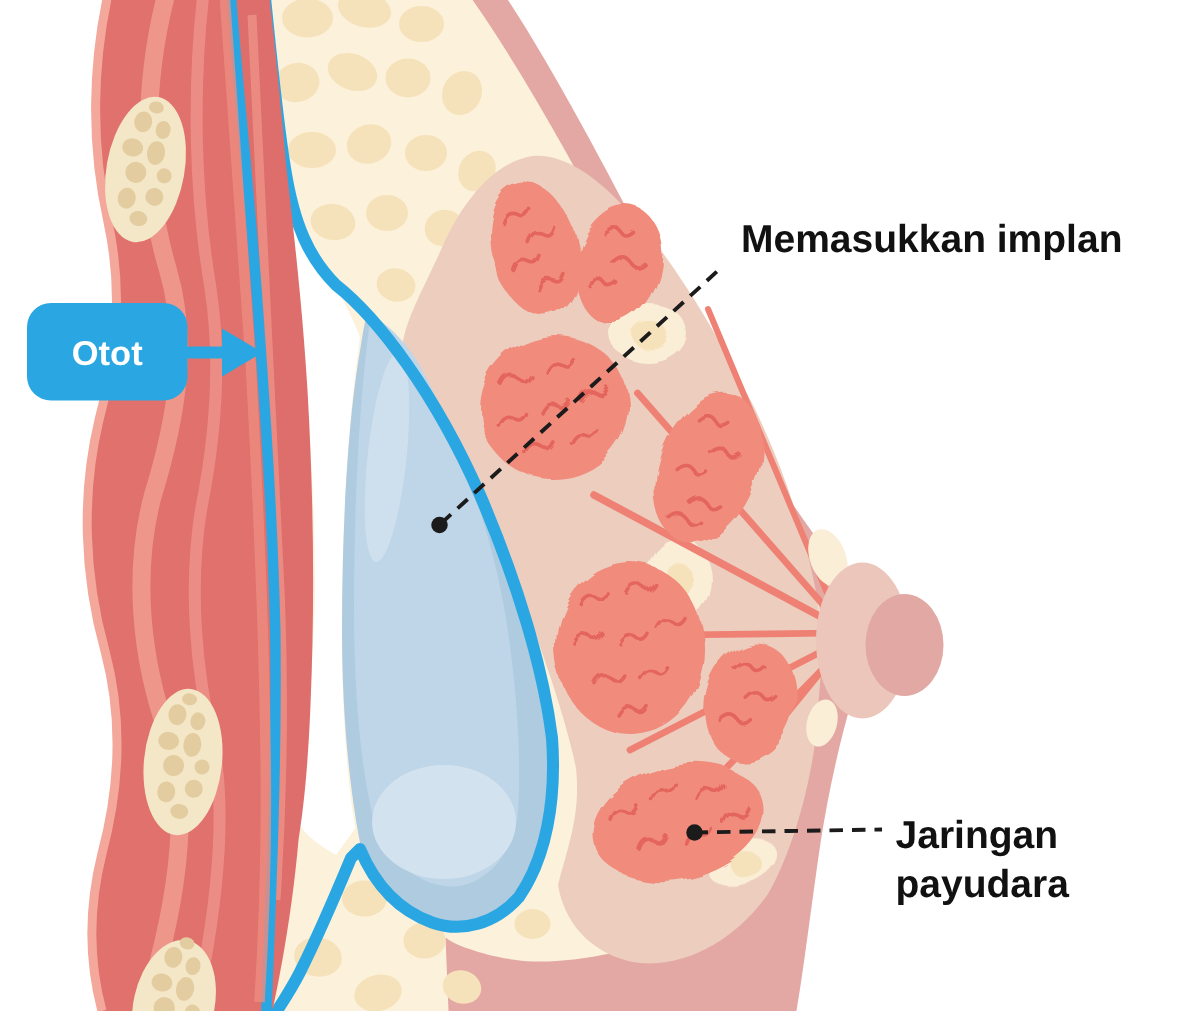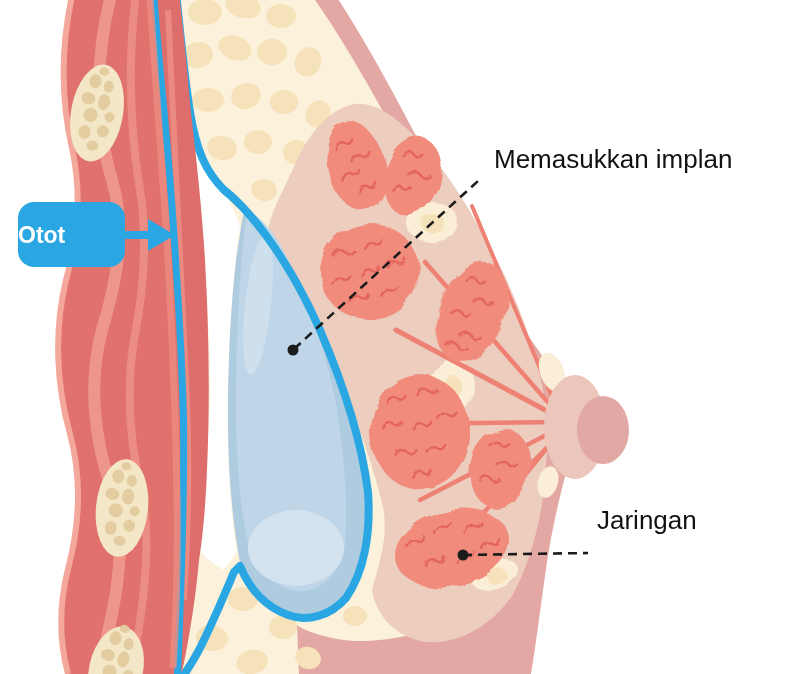--- a/index.html
+++ b/index.html
@@ -12,7 +12,7 @@
   .patch{fill:#FBEED6}
   .callout{stroke:#1b1b1b;stroke-width:2.6;stroke-dasharray:9 6;fill:none}
   .dot{fill:#1b1b1b}
-  .note{position:absolute;color:#111;font-size:26px;line-height:33px;font-weight:400;
+  .note{position:absolute;color:#111;font-size:26px;line-height:33px;font-weight:700;
         white-space:nowrap;}
   .badge{position:absolute;left:18px;top:202px;width:107px;height:65px;background:#2AA7E2;
          border-radius:16px;color:#fff;font-weight:bold;font-size:23px;line-height:28px;

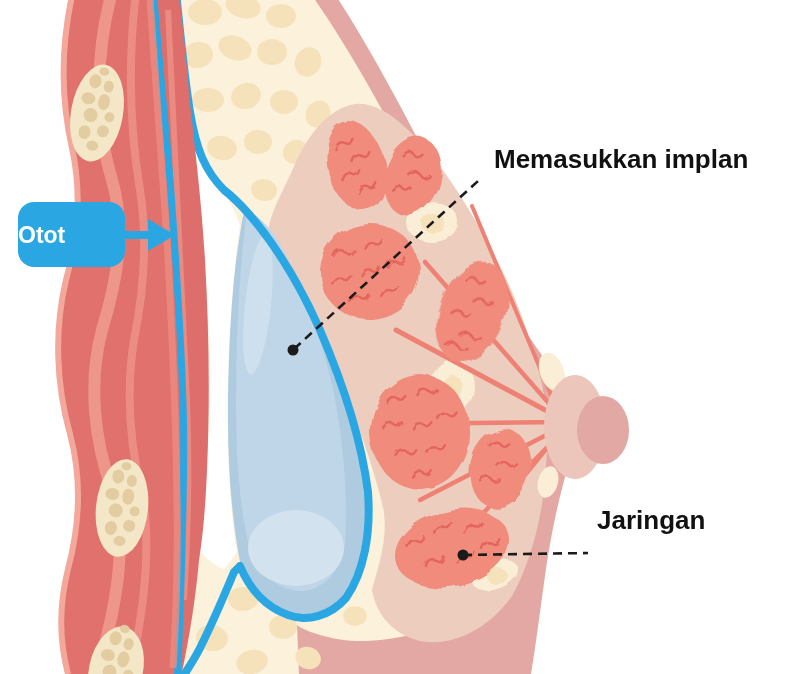--- a/index.html
+++ b/index.html
@@ -16,7 +16,7 @@
         white-space:nowrap;}
   .badge{position:absolute;left:18px;top:202px;width:107px;height:65px;background:#2AA7E2;
          border-radius:16px;color:#fff;font-weight:bold;font-size:23px;line-height:28px;
-         display:flex;flex-direction:column;justify-content:center;}
+         text-align:center;display:flex;flex-direction:column;justify-content:center;}
 </style>
 </head>
 <body>

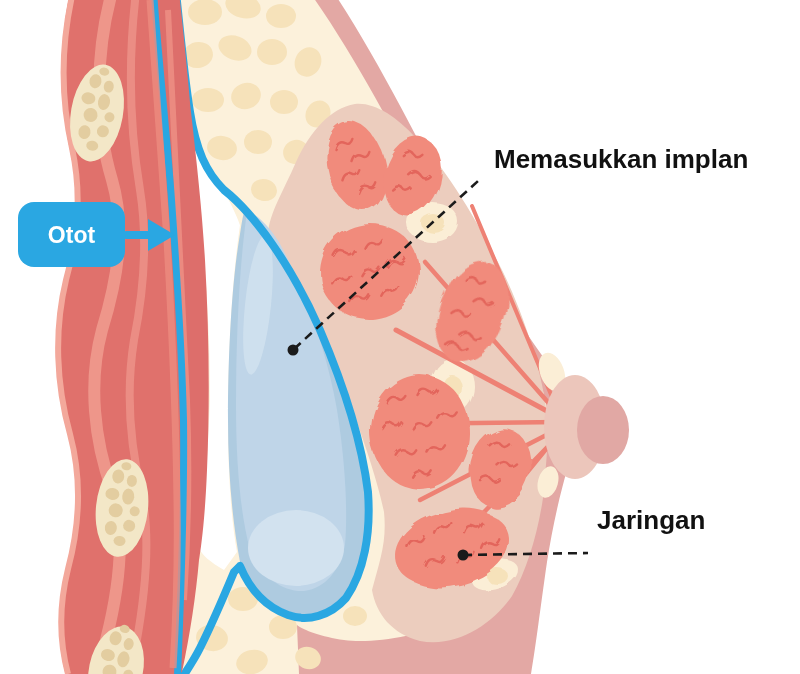--- a/index.html
+++ b/index.html
@@ -278,7 +278,7 @@
   <div>Memasukkan implan</div>
 </div>
 
-<div class="note" style="left:597px;top:504px">
+<div class="note" style="left:597px;top:540px">
   <div>Jaringan</div>
 </div>
 

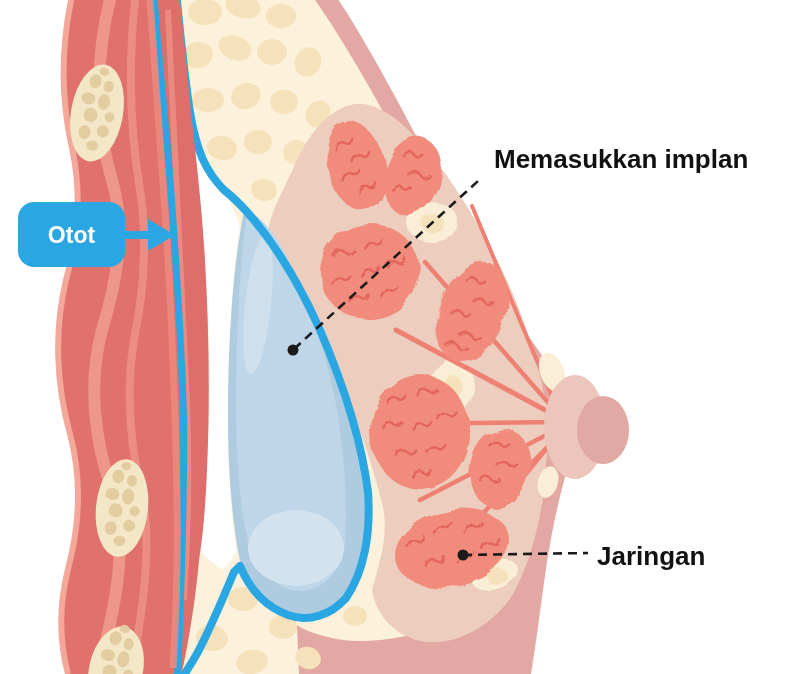--- a/index.html
+++ b/index.html
@@ -280,6 +280,7 @@
 
 <div class="note" style="left:597px;top:540px">
   <div>Jaringan</div>
+  <div>payudara</div>
 </div>
 
 </body></html>

